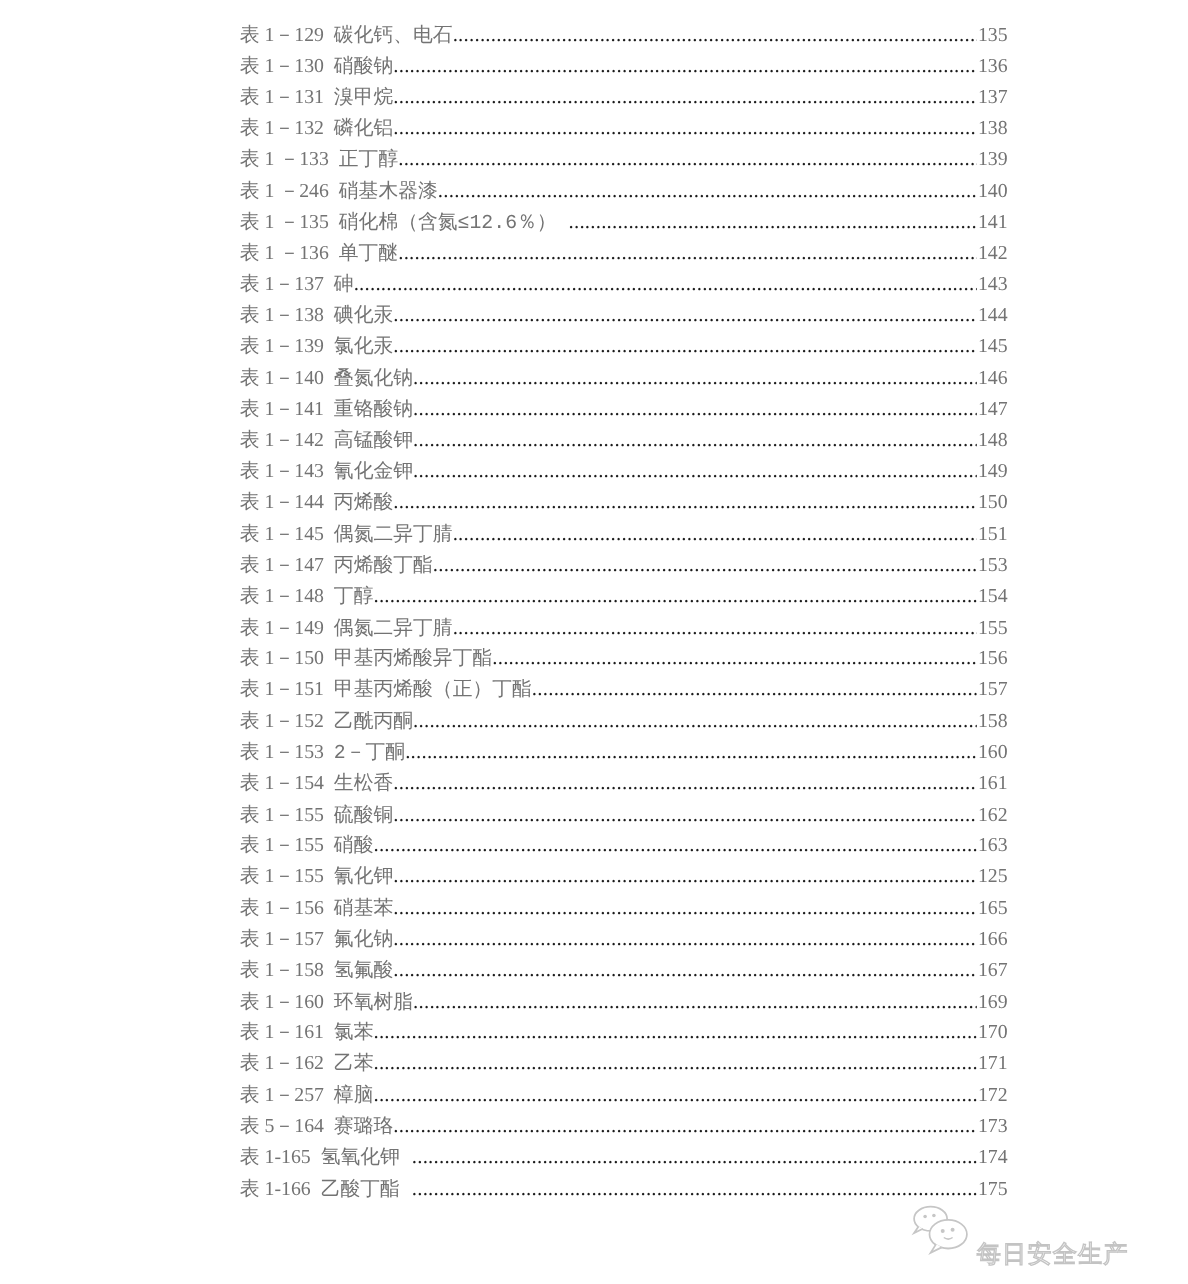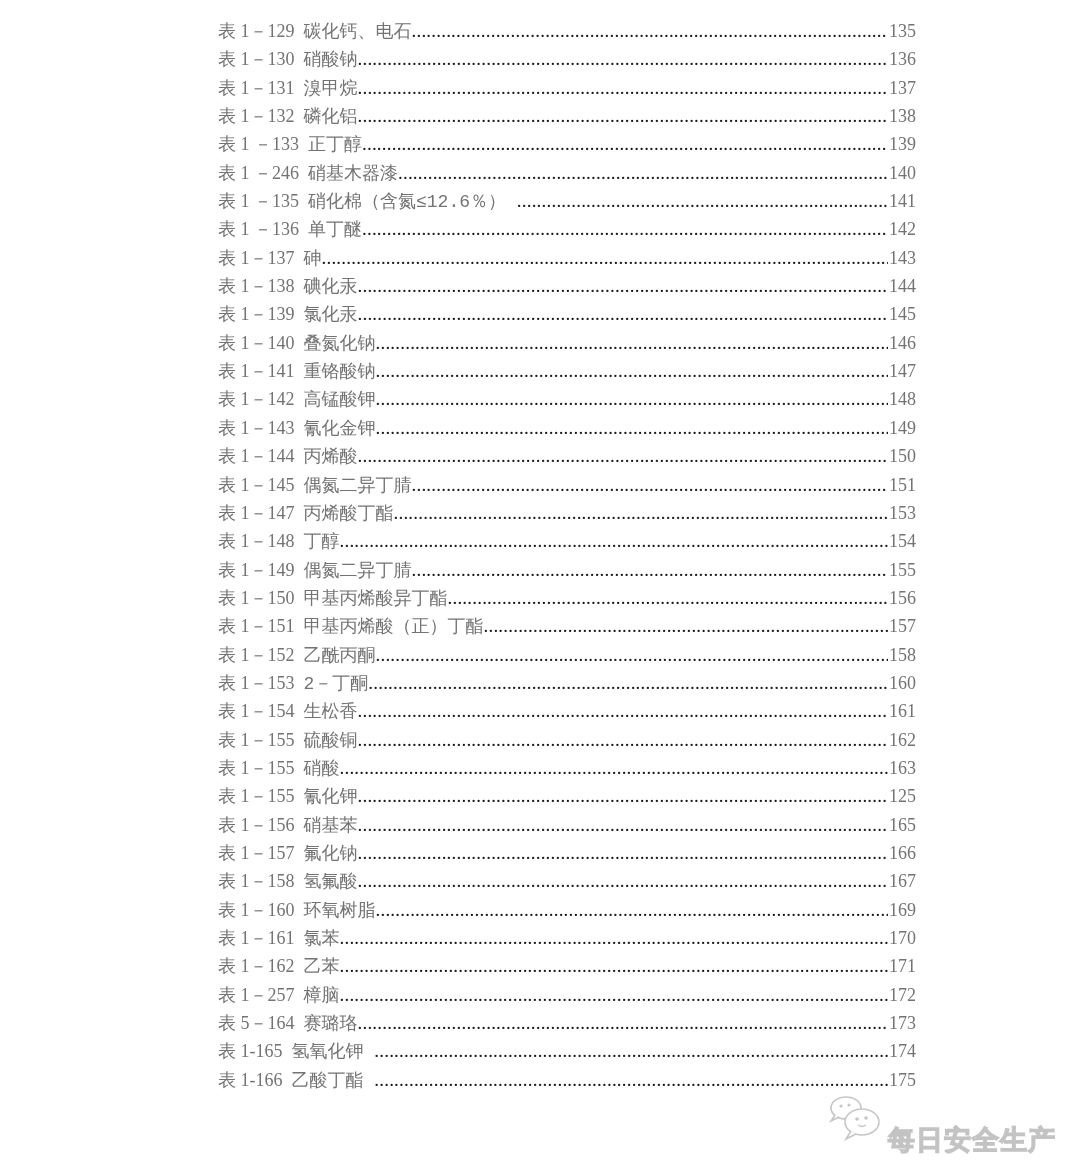--- a/index.html
+++ b/index.html
@@ -72,8 +72,8 @@
   }
   .wm-text {
     font-family: "Liberation Sans", "DejaVu Sans", sans-serif;
-    font-weight: bold;
-    font-size: 27px;
+    font-weight: normal;
+    font-size: 22px;
     letter-spacing: 1px;
     white-space: nowrap;
     color: rgba(255, 255, 255, 0.08);

